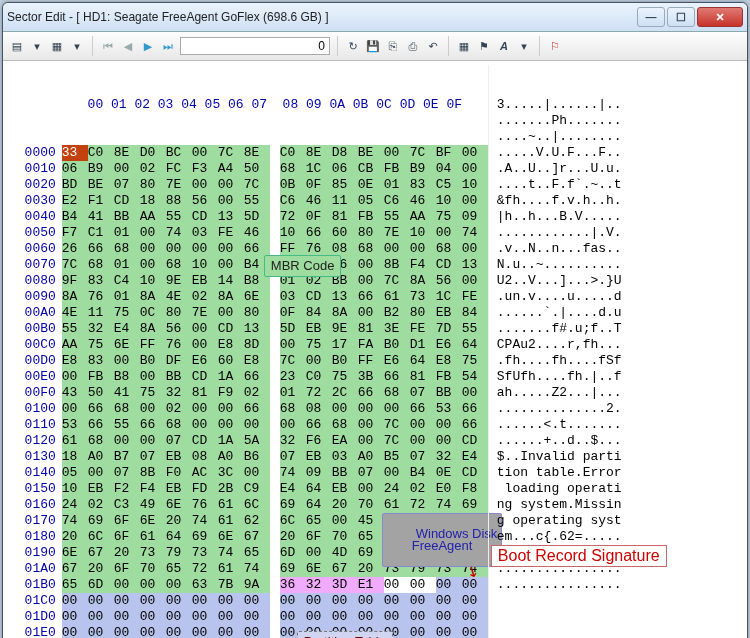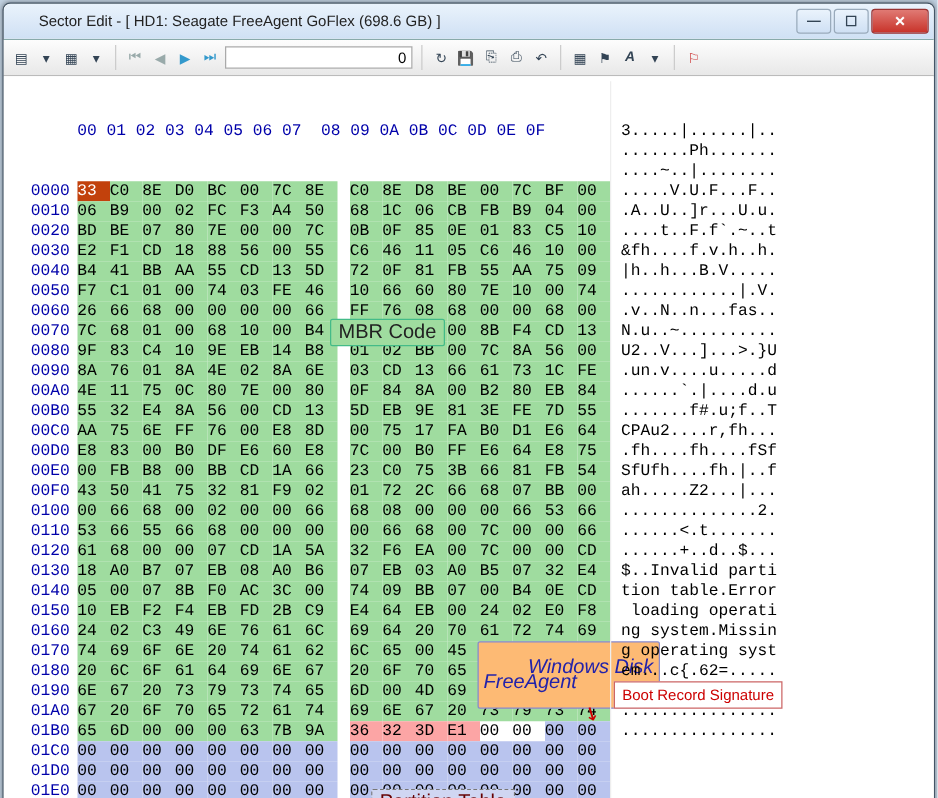--- a/index.html
+++ b/index.html
@@ -4,7 +4,7 @@
 <style>
   body { margin:0; font-family: "Segoe UI", Tahoma, sans-serif; font-size:12px; background:#c0d0e0; overflow:hidden; width:750px; }
   .window { width:744px; margin:2px; border:1px solid #456; border-radius:6px 6px 0 0; background:#fff; box-shadow:0 0 4px rgba(0,0,0,0.4); }
-  .titlebar { height:28px; background:linear-gradient(to bottom,#eaf3fc,#cfe0f4); border-radius:6px 6px 0 0; display:flex; align-items:center; padding:0 4px 0 28px; border-bottom:1px solid #8aa; }
+  .titlebar { height:28px; background:linear-gradient(to bottom,#eaf3fc,#cfe0f4); border-radius:6px 6px 0 0; display:flex; align-items:center; padding:0 4px 0 4px; border-bottom:1px solid #8aa; }
   .titlebar .title { flex:1; color:#222; font-size:12px; }
   .winbtn { width:26px; height:18px; margin-left:2px; border:1px solid #5a7; border-radius:3px; background:linear-gradient(to bottom,#fcecec,#e99); display:flex; align-items:center; justify-content:center; color:#fff; font-weight:bold; font-size:11px; }
   .winbtn.close { width:44px; background:linear-gradient(to bottom,#e07a74,#c8332a); border-color:#933; }

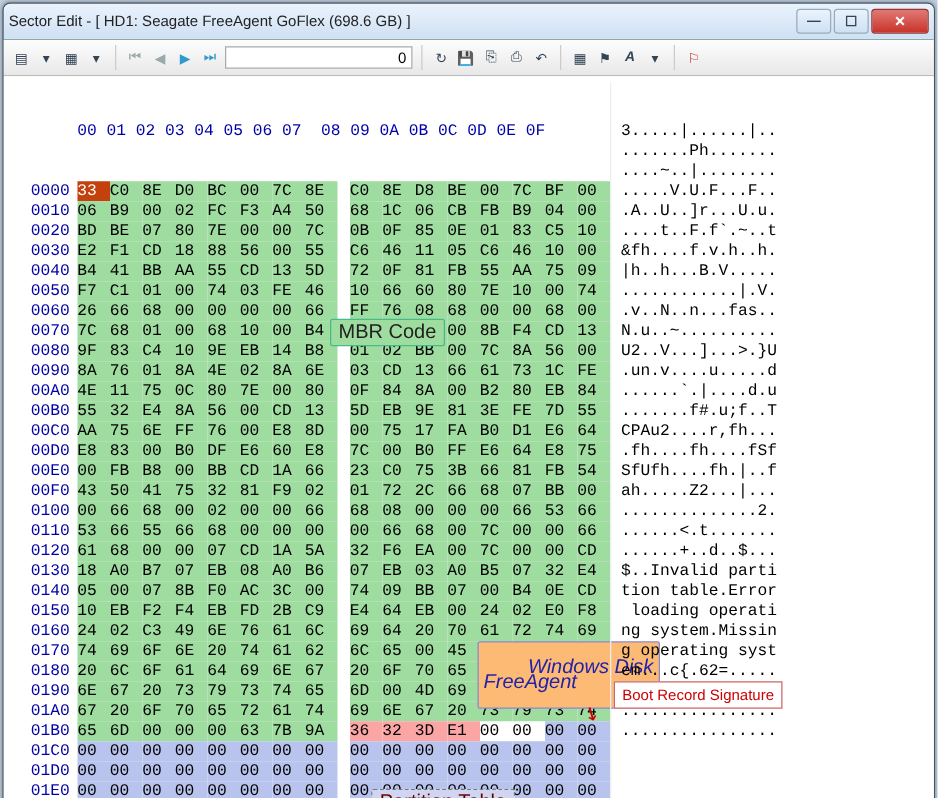--- a/index.html
+++ b/index.html
@@ -16,7 +16,7 @@
   .hexwrap { display:flex; font-family: Consolas, "Courier New", monospace; font-size:13px; line-height:16px; background:#fff; padding:4px 6px; }
   .gutter { color:#00a; text-align:right; padding-right:6px; white-space:pre; }
   .hexcol { position:relative; white-space:pre; }
-  .hexhdr { color:#00a; white-space:pre; }
+  .hexhdr { color:#00a; white-space:pre;text-align:center; }
   .asciihdr { color:#00a; padding-left:8px; }
   .asciicol { padding-left:8px; color:#000; white-space:pre; border-left:1px solid #eee; }
   .row { height:16px; }

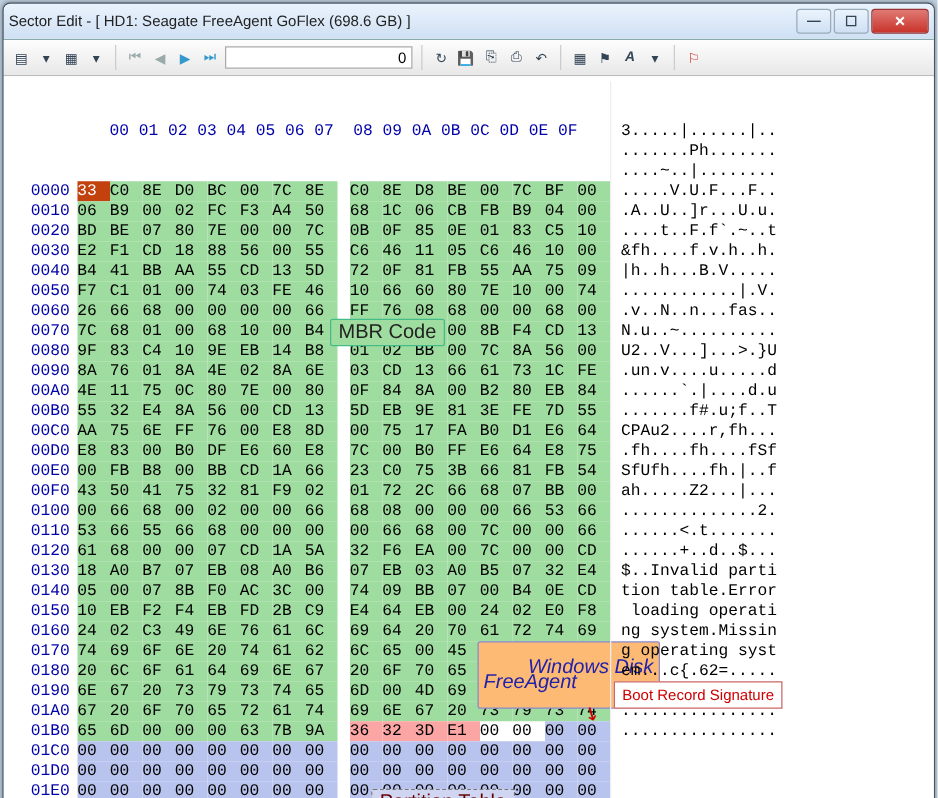--- a/index.html
+++ b/index.html
@@ -26,7 +26,7 @@
   .bg-red   { background:#fca5a5; }
   .bg-blue  { background:#b9c4ee; }
   .cursor   { background:#c2410c; color:#fff; }
-  .lbl-box { position:absolute; border:1px solid #777; background:#e8e8e8; font-family:"Segoe UI",sans-serif; font-size:16px; padding:2px 6px; border-radius:2px; color:#222; pointer-events:none; }
+  .lbl-box { position:absolute; border:1px solid #777; background:#e8e8e8; font-family:"Segoe UI",sans-serif; font-size:13px; padding:2px 6px; border-radius:2px; color:#222; pointer-events:none; }
   .lbl-mbr { left:202px; top:190px; background:#9fdc9f; border-color:#4b8; }
   .lbl-wds { left:320px; top:448px; background:#fdba74; border-color:#88c; color:#22a; line-height:12px; padding:2px 4px;font-style:italic; }
   .lbl-pt  { left:235px; top:566px; background:#d0d6f2; border:1px dashed #777; color:#600; }

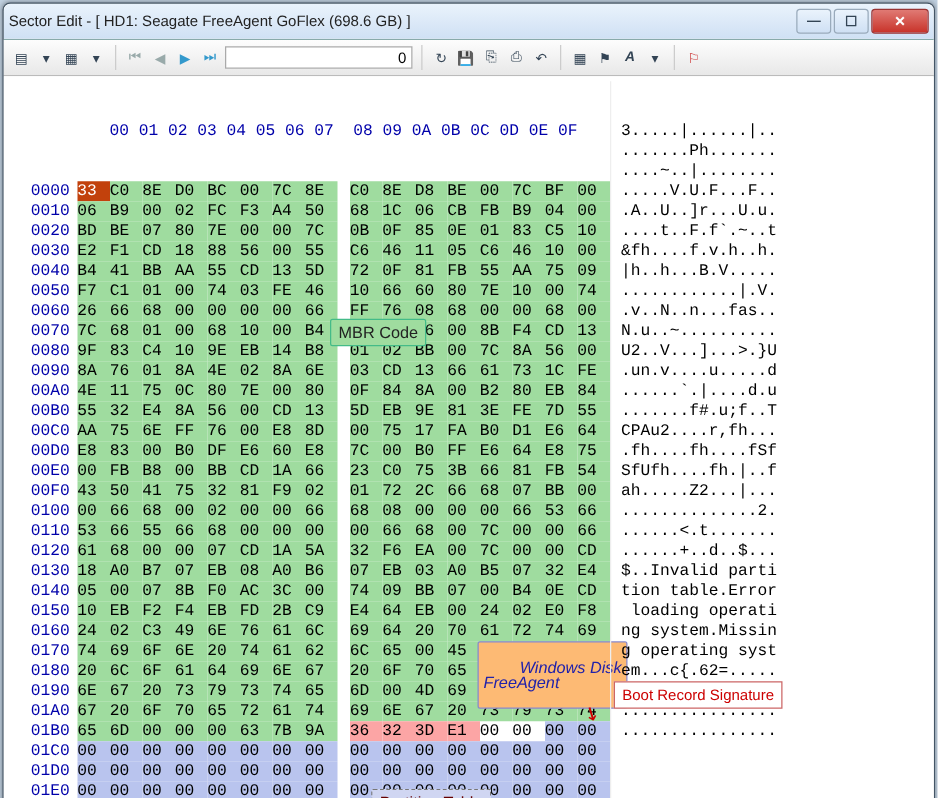--- a/index.html
+++ b/index.html
@@ -28,7 +28,7 @@
   .cursor   { background:#c2410c; color:#fff; }
   .lbl-box { position:absolute; border:1px solid #777; background:#e8e8e8; font-family:"Segoe UI",sans-serif; font-size:13px; padding:2px 6px; border-radius:2px; color:#222; pointer-events:none; }
   .lbl-mbr { left:202px; top:190px; background:#9fdc9f; border-color:#4b8; }
-  .lbl-wds { left:320px; top:448px; background:#fdba74; border-color:#88c; color:#22a; line-height:12px; padding:2px 4px;font-style:italic; }
+  .lbl-wds { left:320px; top:448px; background:#a3a3a3; border-color:#88c; color:#22a; text-align:center; line-height:12px; padding:2px 4px; }
   .lbl-pt  { left:235px; top:566px; background:#d0d6f2; border:1px dashed #777; color:#600; }
   .lbl-brs { position:absolute; left:565px; top:540px; color:#c00; font-family:"Segoe UI",sans-serif; font-size:12px; border:1px solid #c66; padding:2px 6px; background:#fff; }
   .arrow { position:absolute; left:545px; top:568px; color:#c00; font-size:20px; transform:rotate(28deg); }

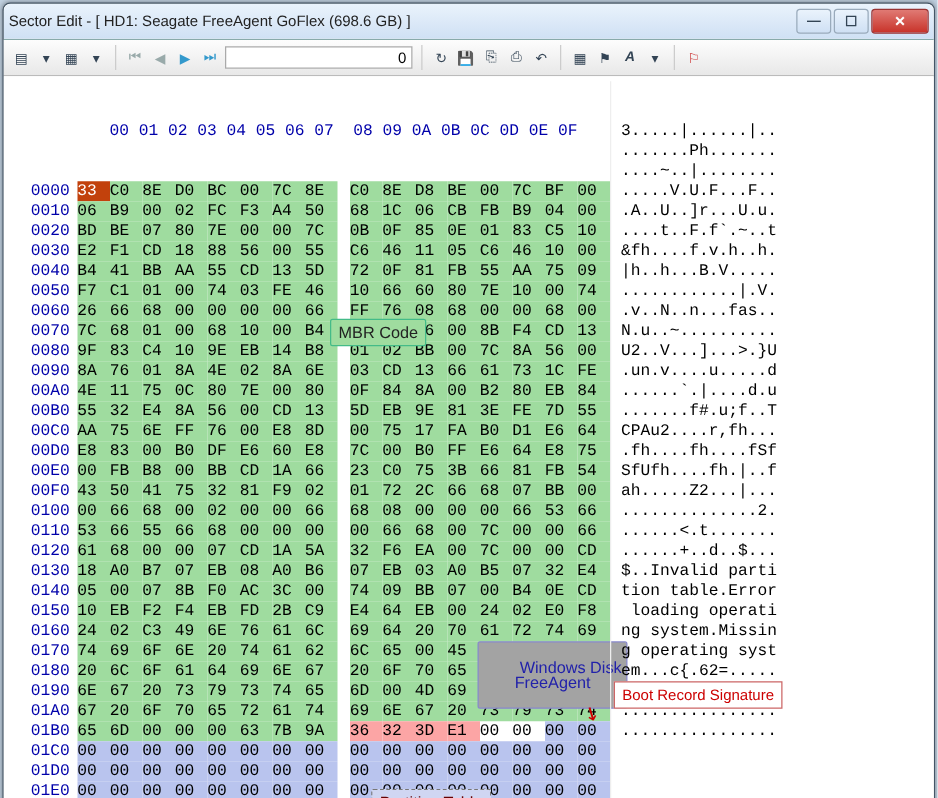--- a/index.html
+++ b/index.html
@@ -30,7 +30,7 @@
   .lbl-mbr { left:202px; top:190px; background:#9fdc9f; border-color:#4b8; }
   .lbl-wds { left:320px; top:448px; background:#a3a3a3; border-color:#88c; color:#22a; text-align:center; line-height:12px; padding:2px 4px; }
   .lbl-pt  { left:235px; top:566px; background:#d0d6f2; border:1px dashed #777; color:#600; }
-  .lbl-brs { position:absolute; left:565px; top:540px; color:#c00; font-family:"Segoe UI",sans-serif; font-size:12px; border:1px solid #c66; padding:2px 6px; background:#fff; }
+  .lbl-brs { position:absolute; left:565px; top:540px; color:#c00; font-family:"Segoe UI",sans-serif; font-size:16px; border:1px solid #c66; padding:2px 6px; background:#fff; }
   .arrow { position:absolute; left:545px; top:568px; color:#c00; font-size:20px; transform:rotate(28deg); }
 </style>
 </head>

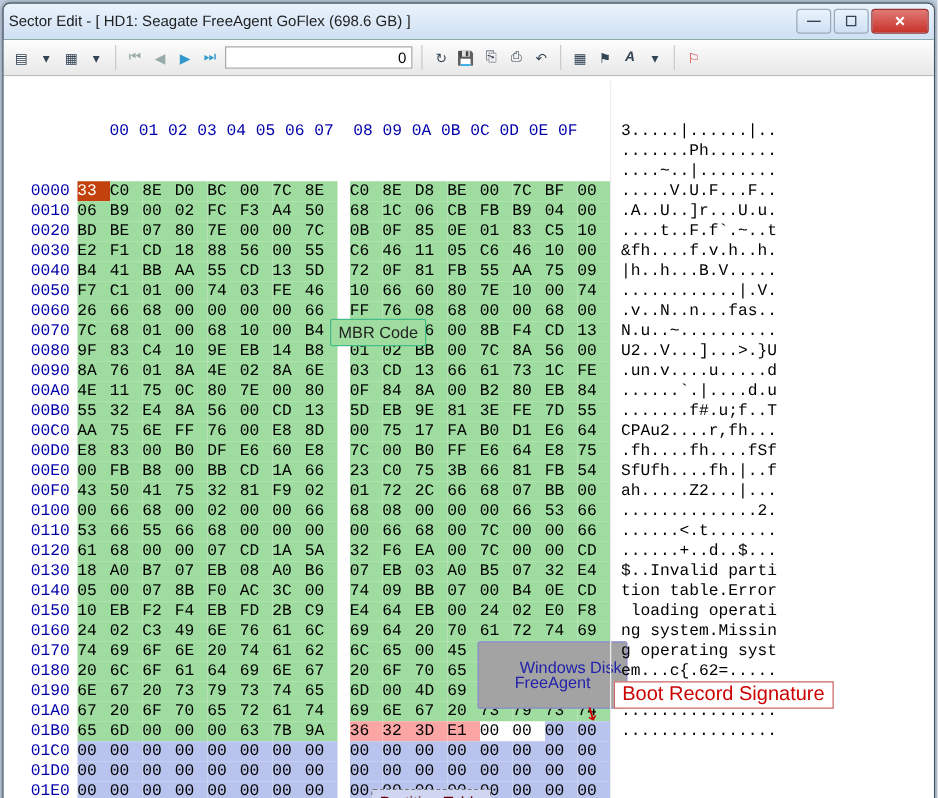--- a/index.html
+++ b/index.html
@@ -23,7 +23,7 @@
   .hexrow span.b { display:inline-block; width:26px; text-align:left; }
   .hexrow span.gap { display:inline-block; width:10px; }
   .bg-green { background:#9fdc9f; }
-  .bg-red   { background:#fca5a5; }
+  .bg-red   { background:#f0abfc; }
   .bg-blue  { background:#b9c4ee; }
   .cursor   { background:#c2410c; color:#fff; }
   .lbl-box { position:absolute; border:1px solid #777; background:#e8e8e8; font-family:"Segoe UI",sans-serif; font-size:13px; padding:2px 6px; border-radius:2px; color:#222; pointer-events:none; }

